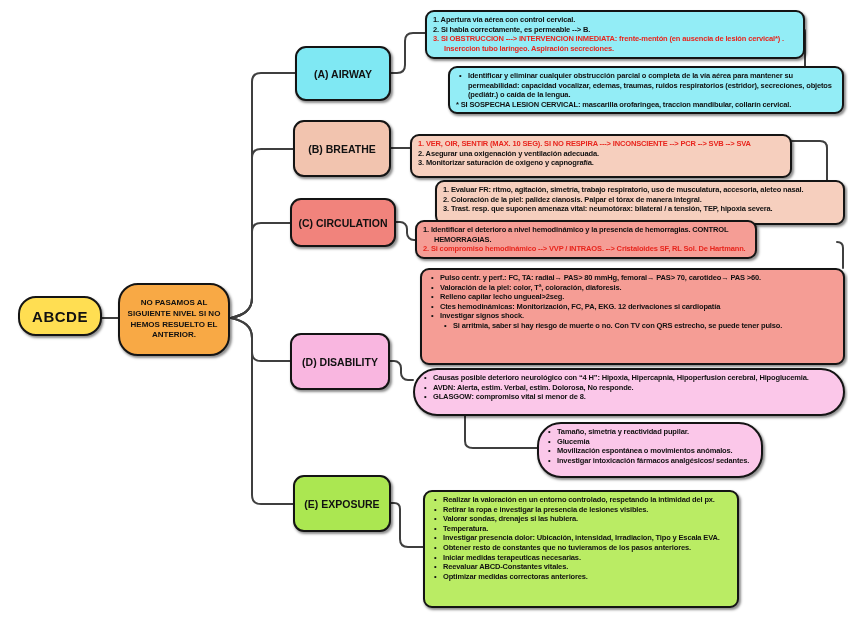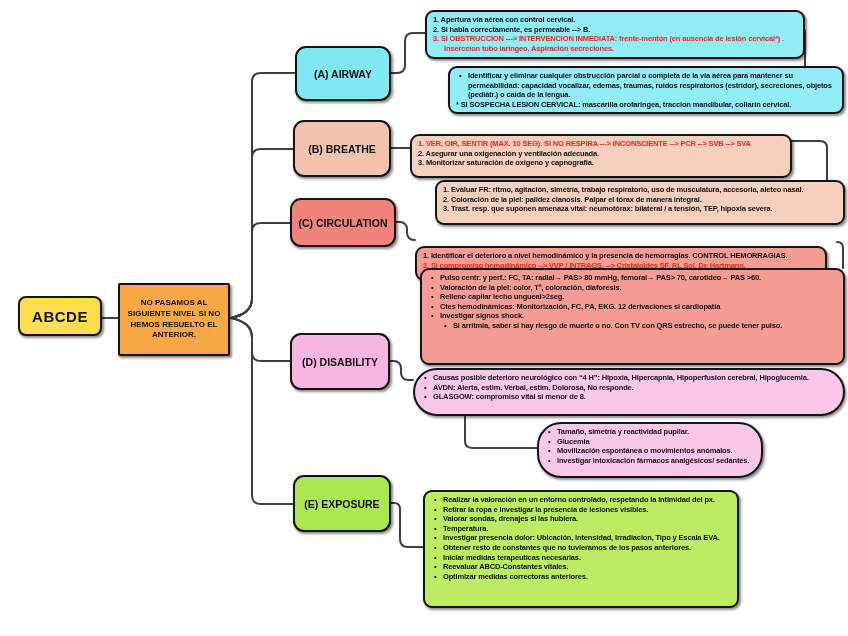--- a/index.html
+++ b/index.html
@@ -109,7 +109,7 @@
     <span class="ln num">3. Trast. resp. que suponen amenaza vital: neumotórax: bilateral / a tensión, TEP, hipoxia severa.</span>
   </div>
 
-  <div class="box detail c-cl" style="left:415px;top:246px;width:412px;min-height:35px;">
+  <div class="box detail c-cl" style="left:415px;top:220px;width:342px;min-height:35px;">
     <span class="ln num">1. Identificar el deterioro a nivel hemodinámico y la presencia de hemorragias. CONTROL HEMORRAGIAS.</span>
     <span class="ln num red">2. Si compromiso hemodinámico --&gt; VVP / INTRAOS. --&gt; Cristaloides SF, RL Sol. De Hartmann.</span>
   </div>

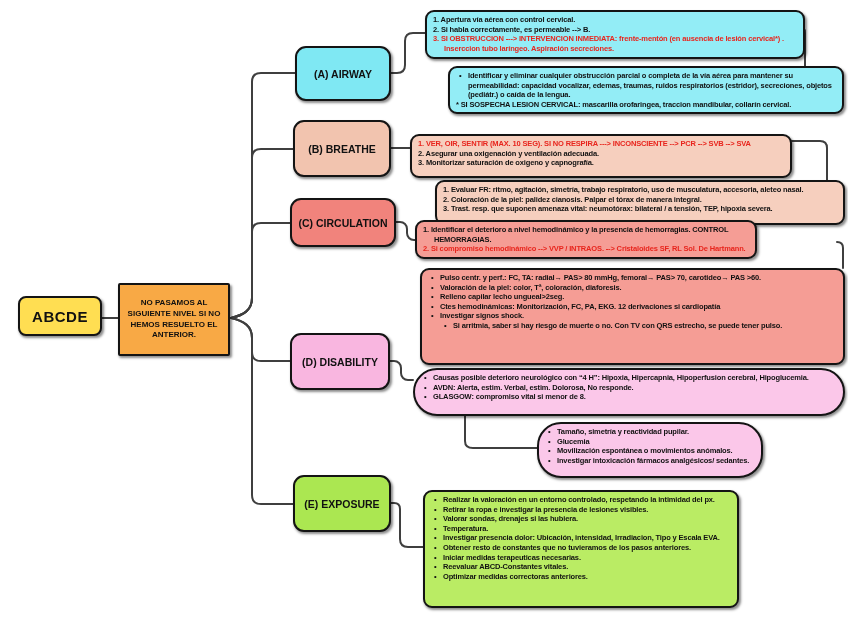--- a/index.html
+++ b/index.html
@@ -22,7 +22,7 @@
   .node{border-radius:11px;display:flex;align-items:center;justify-content:center;
         font-weight:bold;font-size:10.5px;color:#111;text-align:center;}
   .rootnode{border-radius:8px;font-size:15px;letter-spacing:.5px;}
-  .rulenode{border-radius:2px;font-size:8px;padding:4px 6px;line-height:1.35;}
+  .rulenode{border-radius:20px;font-size:8px;padding:4px 6px;line-height:1.35;}
   .detail{border-radius:9px;padding:3px 6px;font-weight:bold;font-size:7.5px;
           letter-spacing:-0.15px;line-height:1.28;color:#111;}
   .ln{display:block;}

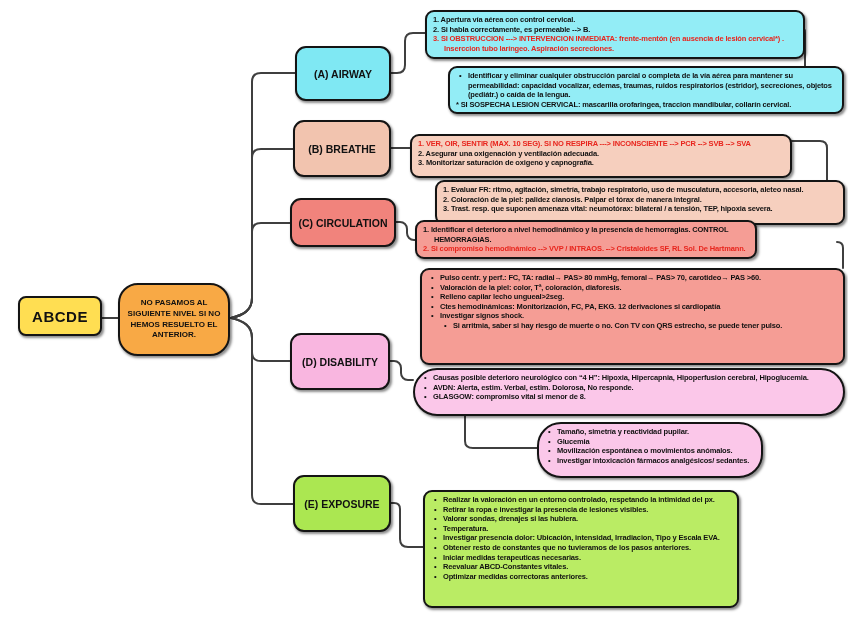--- a/index.html
+++ b/index.html
@@ -21,7 +21,7 @@
        box-shadow:1.5px 2px 2.5px rgba(0,0,0,0.45);}
   .node{border-radius:11px;display:flex;align-items:center;justify-content:center;
         font-weight:bold;font-size:10.5px;color:#111;text-align:center;}
-  .rootnode{border-radius:8px;font-size:15px;letter-spacing:.5px;}
+  .rootnode{border-radius:18px;font-size:15px;letter-spacing:.5px;}
   .rulenode{border-radius:20px;font-size:8px;padding:4px 6px;line-height:1.35;}
   .detail{border-radius:9px;padding:3px 6px;font-weight:bold;font-size:7.5px;
           letter-spacing:-0.15px;line-height:1.28;color:#111;}

